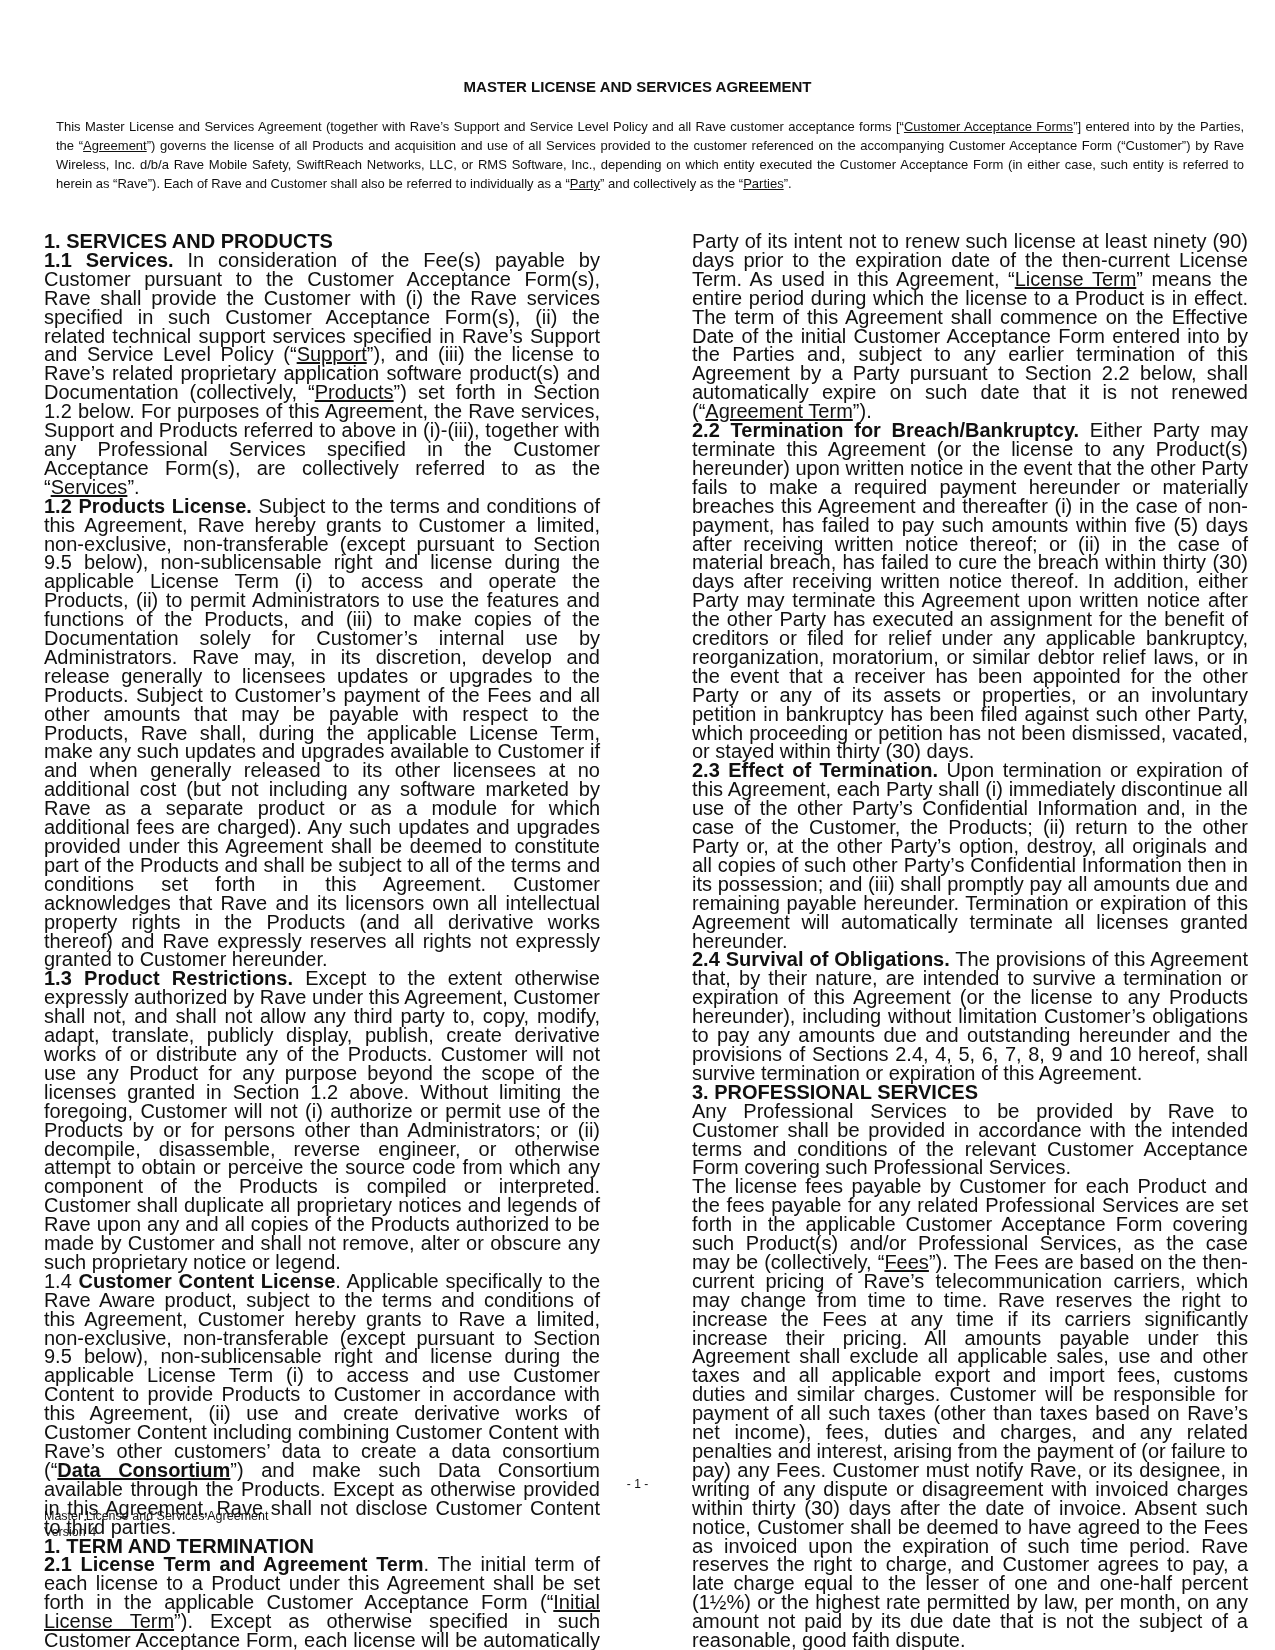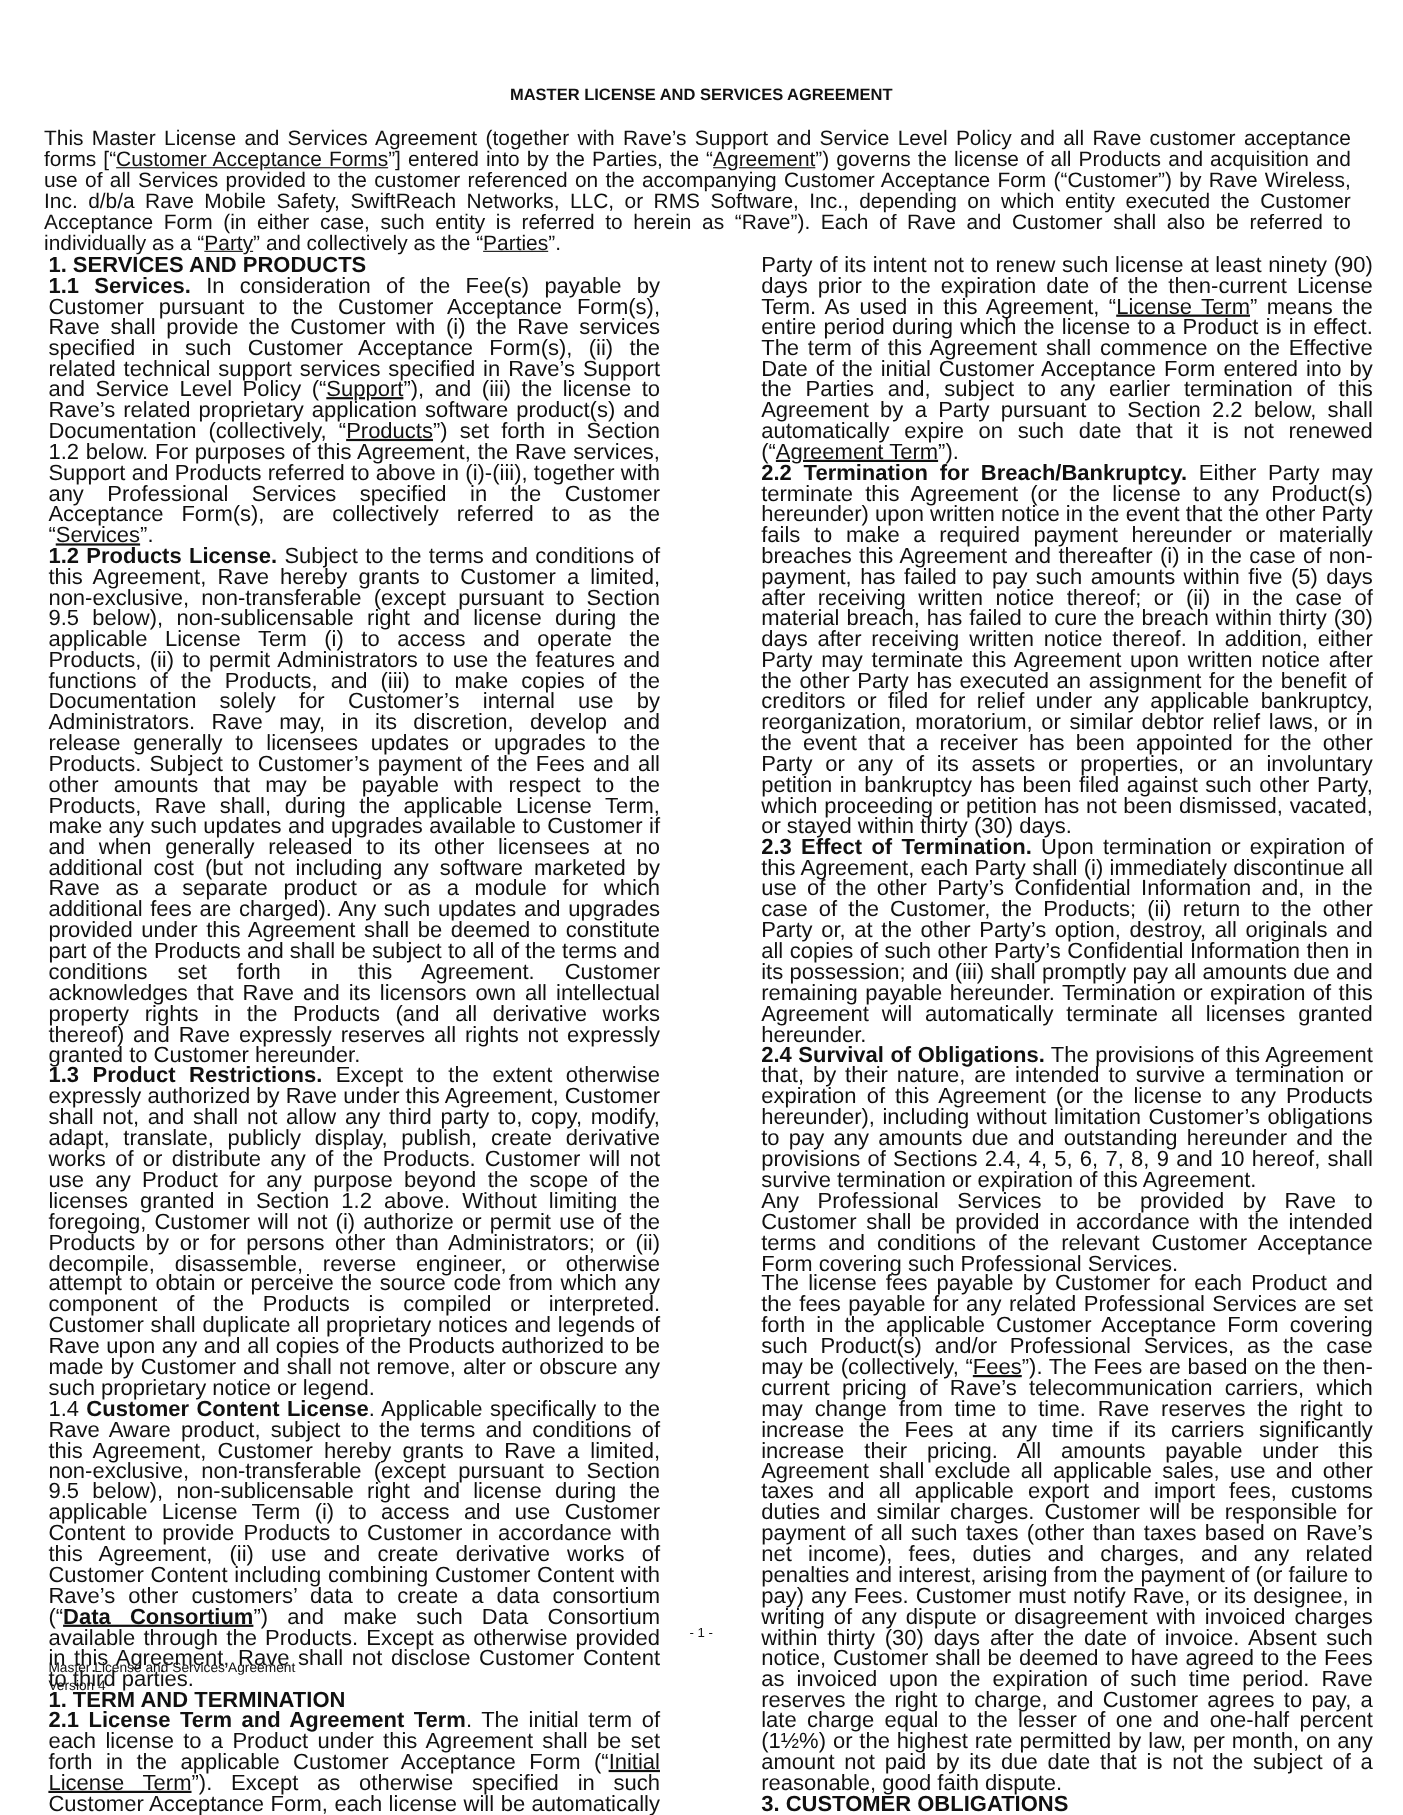--- a/index.html
+++ b/index.html
@@ -5,7 +5,7 @@
   html,body{margin:0;padding:0;background:#fff;}
   body{width:1275px;height:1650px;position:relative;font-family:"Liberation Sans",sans-serif;color:#111;}
   .title{position:absolute;top:78px;left:0;width:1275px;text-align:center;font-weight:bold;font-size:15px;}
-  .intro{position:absolute;top:117px;left:40px;width:1188px;font-size:19px;line-height:19px;text-align:justify;}
+  .intro{position:absolute;top:117px;left:56px;width:1188px;font-size:13px;line-height:19px;text-align:justify;}
   .col{position:absolute;top:232px;width:556px;font-size:20px;line-height:18.9px;text-align:justify;}
   .col.left{left:44px;}
   .col.right{left:692px;top:232px;}

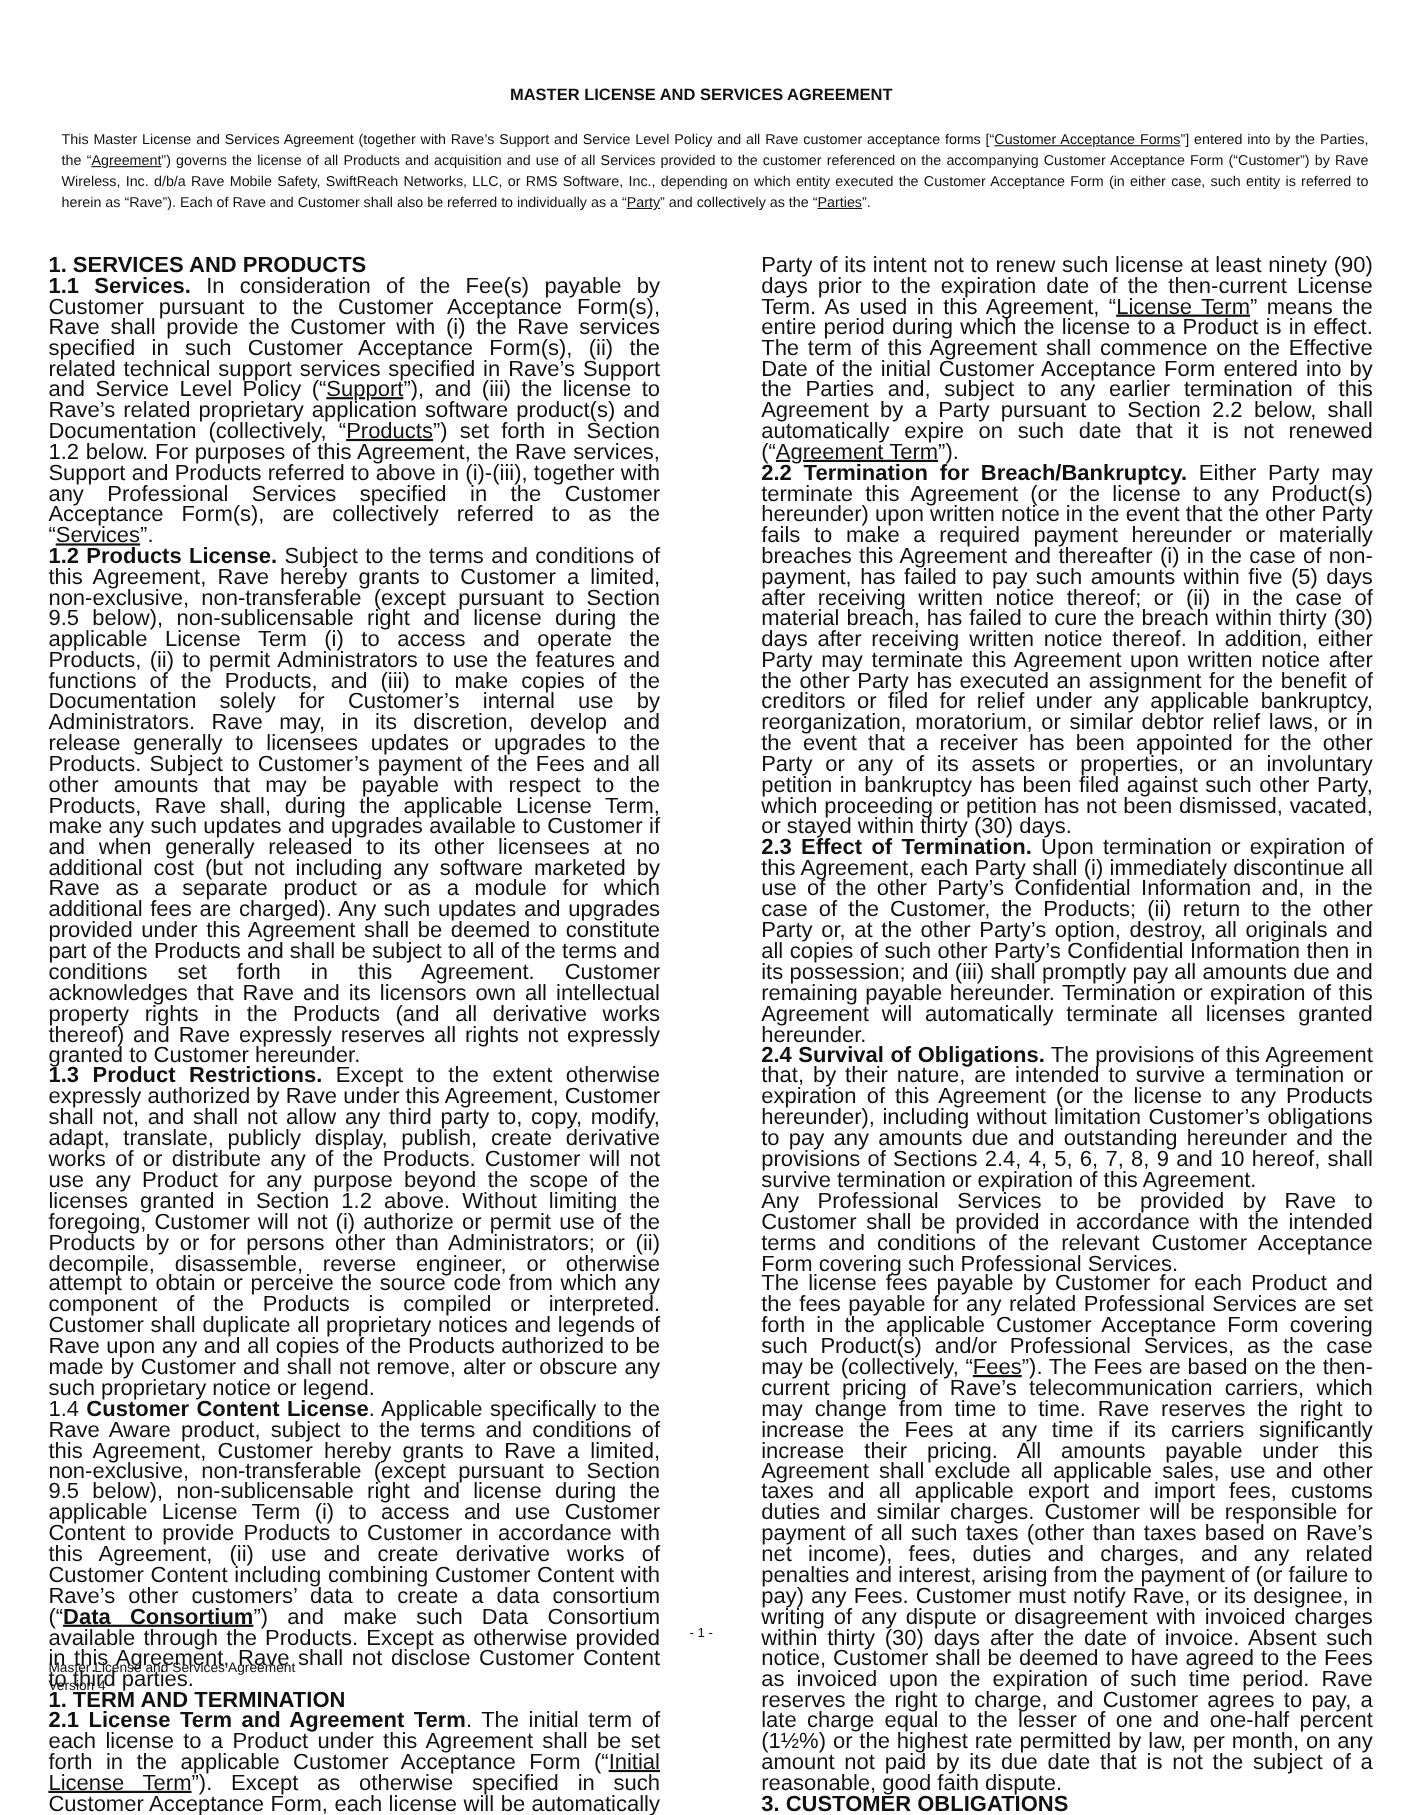--- a/index.html
+++ b/index.html
@@ -38,6 +38,7 @@
   <p><b>2.2  Termination for Breach/Bankruptcy.</b><span>  Either Party may terminate this Agreement (or the license to any Product(s) hereunder) upon written notice in the event that the other Party fails to make a required payment hereunder or materially breaches this Agreement and thereafter (i) in the case of non-payment, has failed to pay such amounts within five (5) days after receiving written notice thereof; or (ii) in the case of material breach, has failed to cure the breach within thirty (30) days after receiving written notice thereof.  In addition, either Party may terminate this Agreement upon written notice after the other Party has executed an assignment for the benefit of creditors or filed for relief under any applicable bankruptcy, reorganization, moratorium, or similar debtor relief laws, or in the event that a receiver has been appointed for the other Party or any of its assets or properties, or an involuntary petition in bankruptcy has been filed against such other Party, which proceeding or petition has not been dismissed, vacated, or stayed within thirty (30) days.</span></p>
   <p><b>2.3  Effect of Termination.</b><span>   Upon termination or expiration of this Agreement, each Party shall (i) immediately discontinue all use of the other Party’s Confidential Information and, in the case of the Customer, the Products; (ii) return to the other Party or, at the other Party’s option, destroy, all originals and all copies of such other Party’s Confidential Information then in its possession; and (iii) shall promptly pay all amounts due and remaining payable hereunder.  Termination or expiration of this Agreement will automatically terminate all licenses granted hereunder.</span></p>
   <p><b>2.4 Survival of Obligations.</b><span>  The provisions of this Agreement that, by their nature, are intended to survive a termination or expiration of this Agreement (or the license to any Products hereunder), including without limitation Customer’s obligations to pay any amounts due and outstanding hereunder and the provisions of Sections 2.4, 4, 5, 6, 7, 8, 9 and 10 hereof, shall survive termination or expiration of this Agreement.</span></p>
+  <p class="h">3.  PROFESSIONAL SERVICES</p>
   <p>Any Professional Services to be provided by Rave to Customer shall be provided in accordance with the intended terms and conditions of the relevant Customer Acceptance Form covering such Professional Services.</p>
   <p><span>The license fees payable by Customer for each Product and the fees payable for any related Professional Services are set forth in the applicable Customer Acceptance Form covering such Product(s) and/or Professional Services, as the case may be (collectively, “</span><u>Fees</u><span>”).  The Fees are based on the then-current pricing of Rave’s telecommunication carriers, which may change from time to time. Rave reserves the right to increase the Fees at any time if its carriers significantly increase their pricing. All amounts payable under this Agreement shall exclude all applicable sales, use and other taxes and all applicable export and import fees, customs duties and similar charges.  Customer will be responsible for payment of all such taxes (other than taxes based on Rave’s net income), fees, duties and charges, and any related penalties and interest, arising from the payment of (or failure to pay) any Fees.  Customer must notify Rave, or its designee, in writing of any dispute or disagreement with invoiced charges within thirty (30) days after the date of invoice.  Absent such notice, Customer shall be deemed to have agreed to the Fees as invoiced upon the expiration of such time period.  Rave reserves the right to charge, and Customer agrees to pay, a late charge equal to the lesser of one and one-half percent (1½%) or the highest rate permitted by law, per month, on any amount not paid by its due date that is not the subject of a reasonable, good faith dispute.</span></p>
   <p class="h">3.  CUSTOMER OBLIGATIONS</p>

